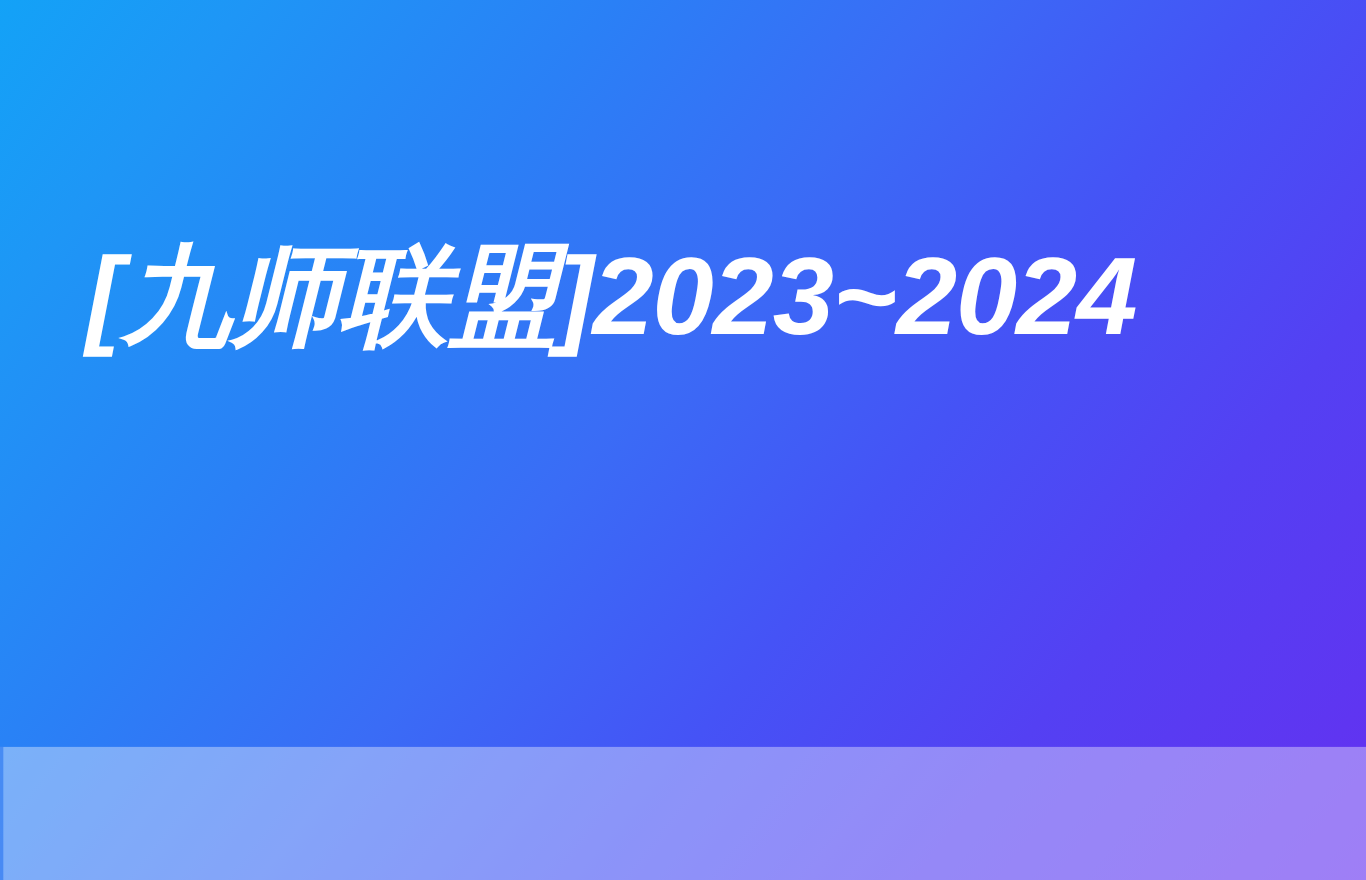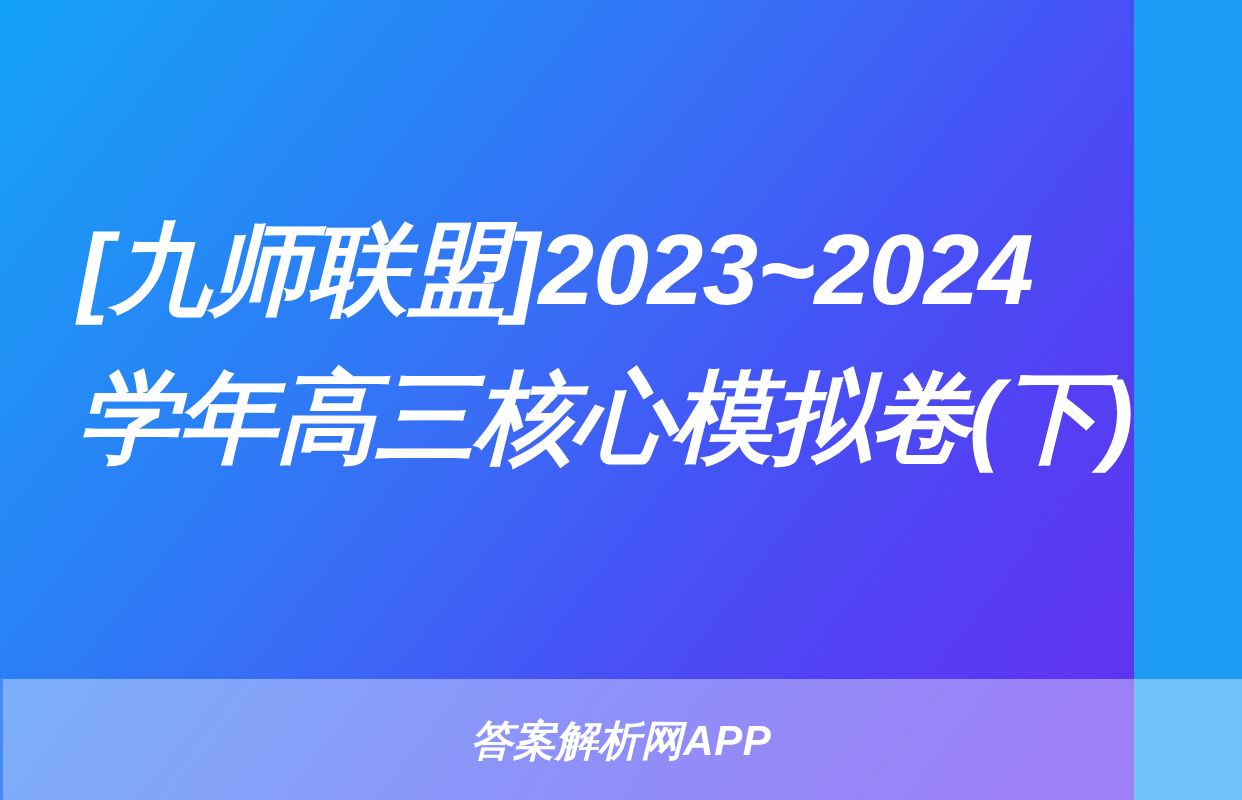--- a/index.html
+++ b/index.html
@@ -14,7 +14,7 @@
 
   #card {
     position:relative;
-    width:1134px;
+    width:1242px;
     height:800px;
     
     background:linear-gradient(128deg,

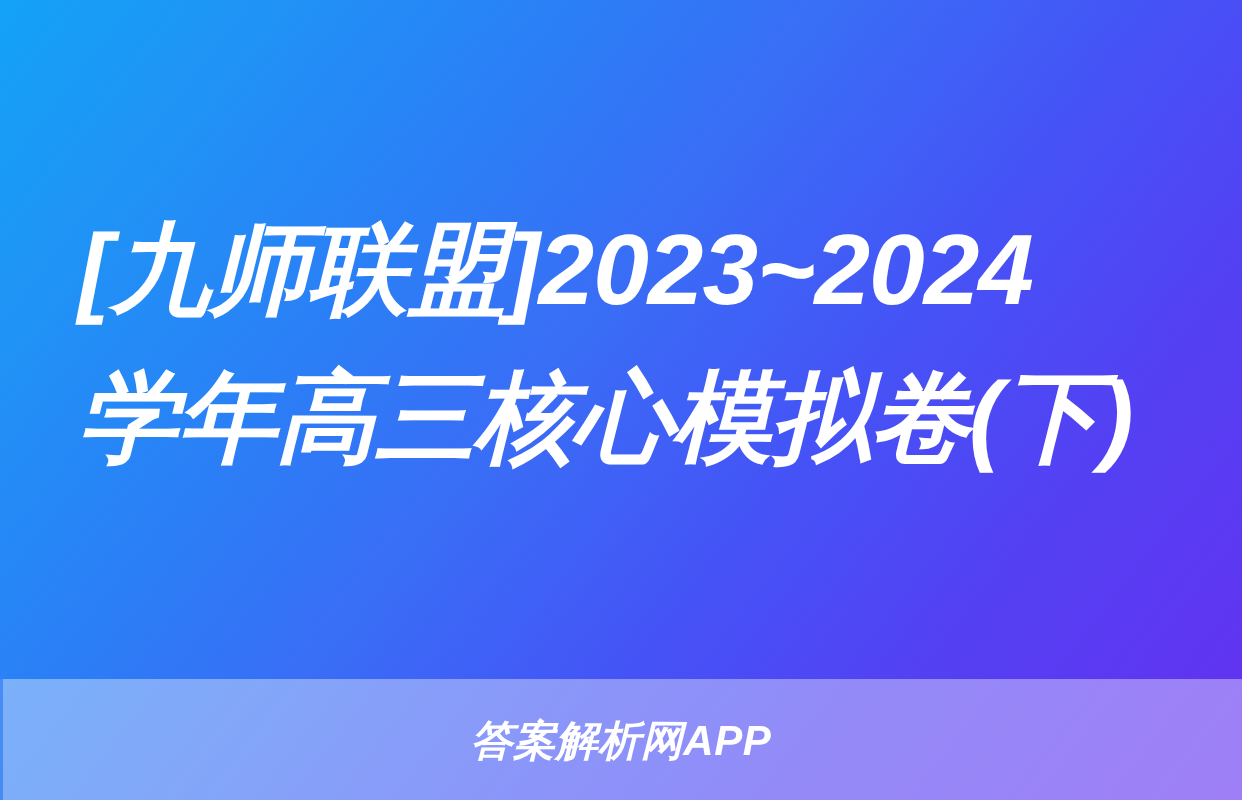--- a/index.html
+++ b/index.html
@@ -93,7 +93,6 @@
 
   <div id="title-block">
     <span class="title-line">[九师联盟]2023~2024</span>
-    <span class="title-line">学年高三核心模拟卷(下)</span>
   </div>
 
   <div id="watermark-band">

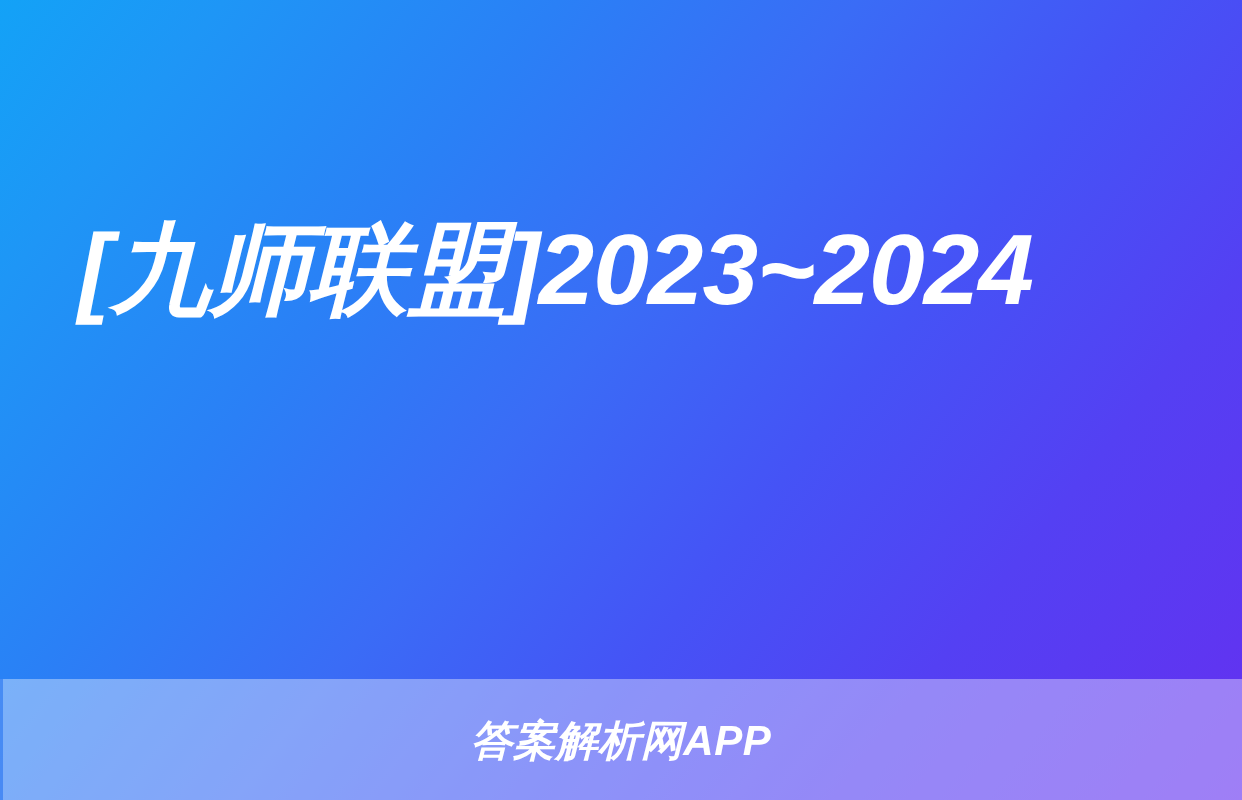--- a/index.html
+++ b/index.html
@@ -97,7 +97,6 @@
 
   <div id="watermark-band">
     <div id="band-edge"></div>
-    <span id="watermark-text">答案解析网APP</span>
   </div>
 
 </div>

